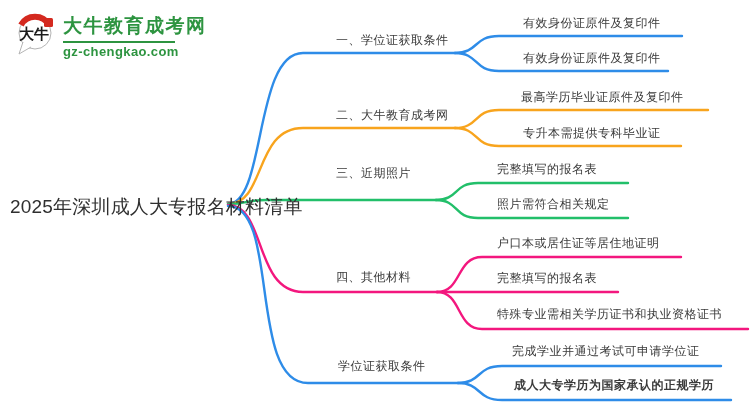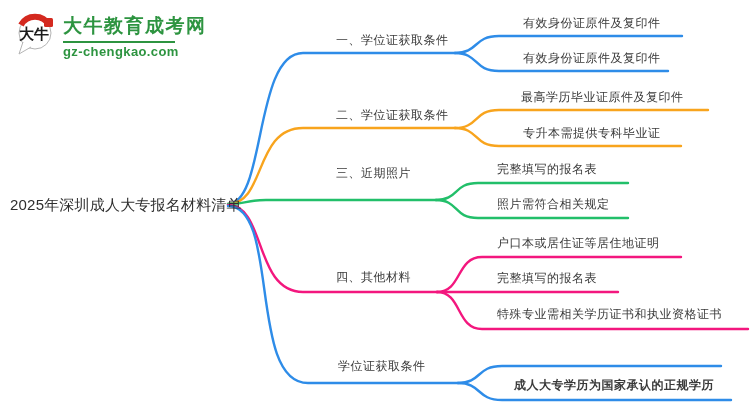--- a/index.html
+++ b/index.html
@@ -84,7 +84,7 @@
   <div class="node" style="left:523px;top:16px;">有效身份证原件及复印件</div>
   <div class="node" style="left:523px;top:51px;">有效身份证原件及复印件</div>
 
-  <div class="node" style="left:336px;top:108px;">二、学位证获取条件</div>
+  <div class="node" style="left:336px;top:108px;">二、大牛教育成考网</div>
   <div class="node" style="left:521px;top:90px;">最高学历毕业证原件及复印件</div>
   <div class="node" style="left:523px;top:126px;">专升本需提供专科毕业证</div>
 

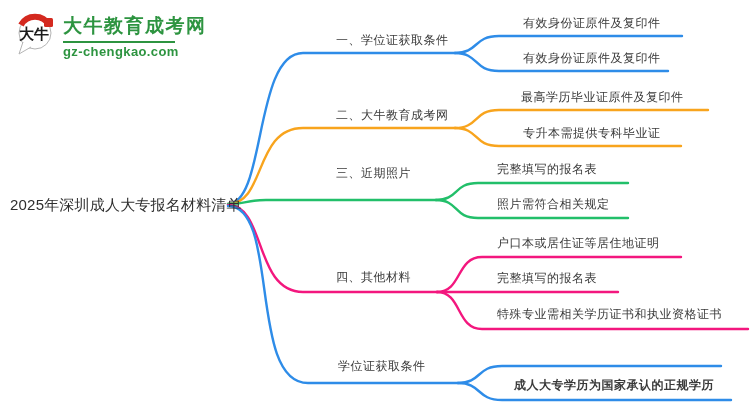--- a/index.html
+++ b/index.html
@@ -13,7 +13,7 @@
     position:absolute;white-space:nowrap;color:#3a3a3a;
     font-size:12px;line-height:1.2;letter-spacing:0.5px;
   }
-  .root-node{font-size:15px;color:#2f2f2f;letter-spacing:0.2px;}
+  .root-node{font-size:19px;color:#2f2f2f;letter-spacing:0.2px;}
   
   .logo{position:absolute;left:16px;top:11px;display:flex;align-items:center;gap:7px;}
   .logo-badge{position:relative;width:40px;height:50px;}

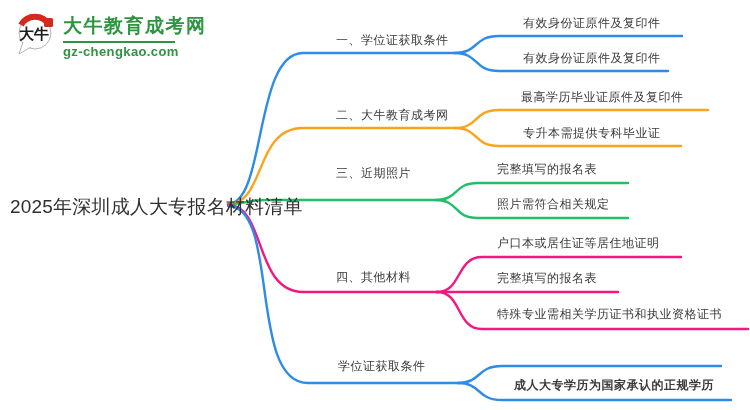--- a/index.html
+++ b/index.html
@@ -98,6 +98,7 @@
   <div class="node" style="left:497px;top:307px;">特殊专业需相关学历证书和执业资格证书</div>
 
   <div class="node" style="left:338px;top:359px;">学位证获取条件</div>
+  <div class="node" style="left:512px;top:344px;">完成学业并通过考试可申请学位证</div>
   <div class="node" style="left:514px;top:378px;font-weight:bold;">成人大专学历为国家承认的正规学历</div>
 
 </div>

